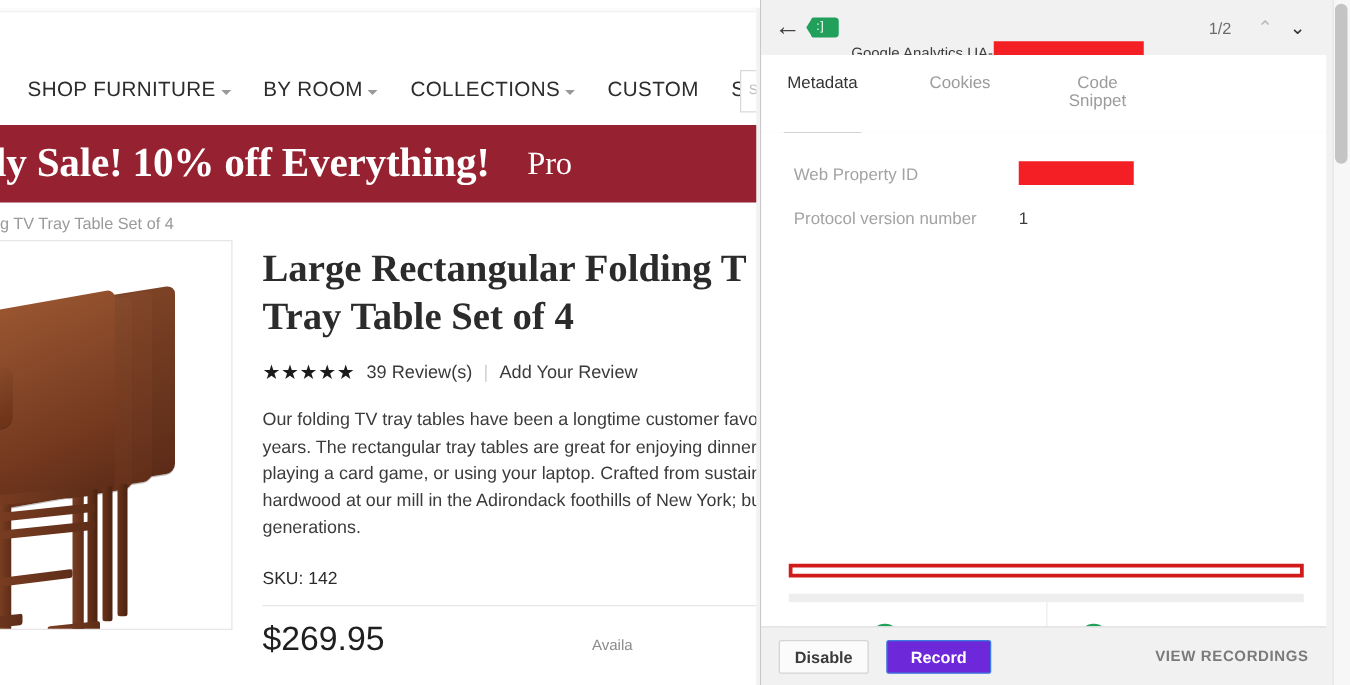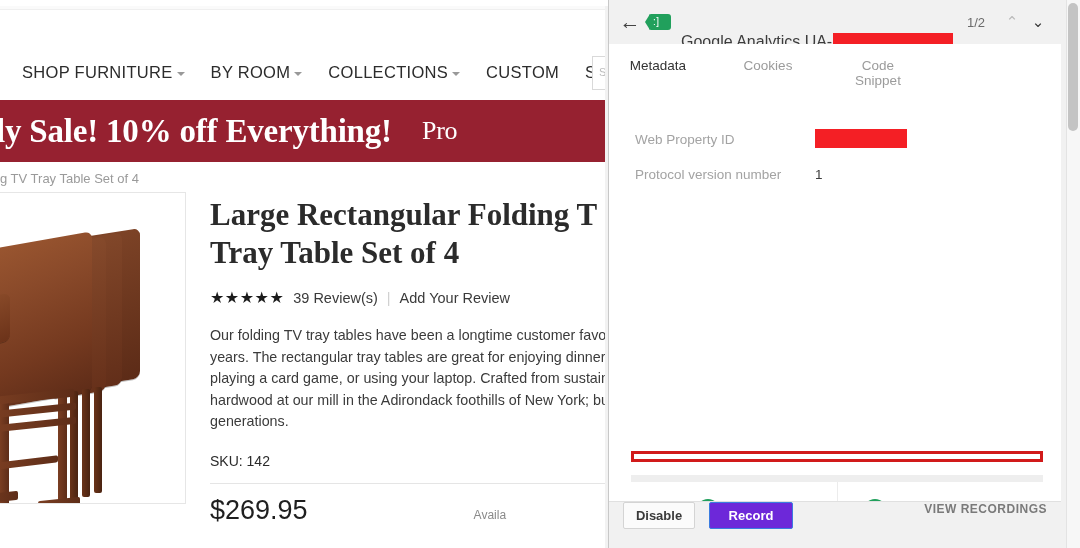--- a/index.html
+++ b/index.html
@@ -125,7 +125,7 @@
     position:absolute; left:4px; top:3px; color:#fff; font-size:10px;
     font-family:"Liberation Sans", sans-serif; line-height:10px; letter-spacing:.5px;
   }
-  .panel-title { font-size:16px; color:#3c3c3c; display:flex; align-items:center; white-space:nowrap;margin-top:39px; }
+  .panel-title { font-size:12px; color:#3c3c3c; display:flex; align-items:center; white-space:nowrap;margin-top:39px; }
   .redact { display:inline-block; background:#f41f25; height:18px; width:120px; margin-left:1px; vertical-align:middle; }
   .header-spacer { flex:1; }
   .page-count { font-size:13px; color:#6b6b6b; margin-right:14px; }

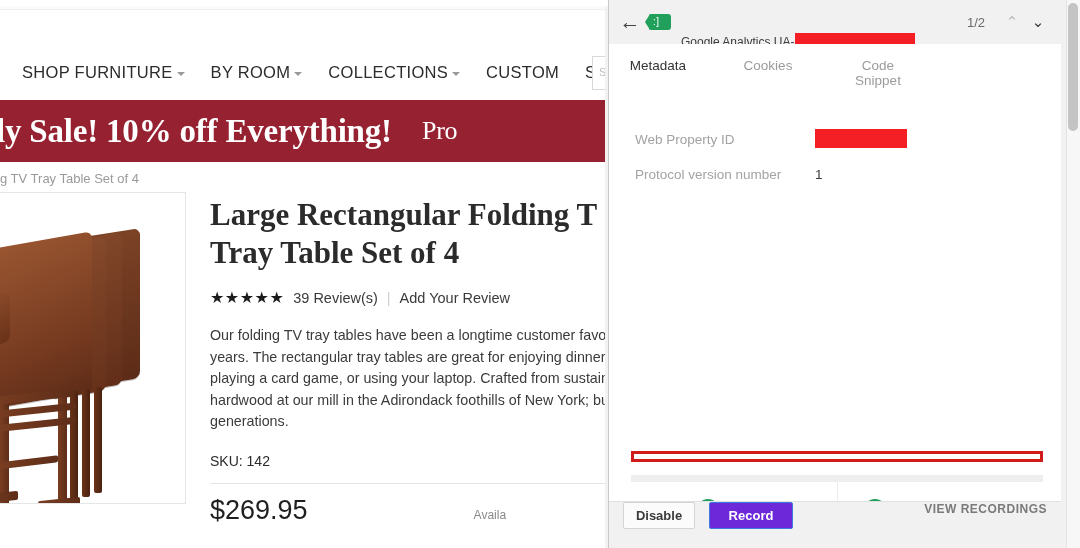--- a/index.html
+++ b/index.html
@@ -178,7 +178,7 @@
   }
 
   .footer {
-    height:47px; background:#f1f1f1; display:flex; align-items:flex-start;
+    height:47px; background:#f1f1f1; display:flex; align-items:center;
     padding:0 14px 0 14px; border-top:1px solid #e0e0e0; position:relative;
   }
   .btn {

